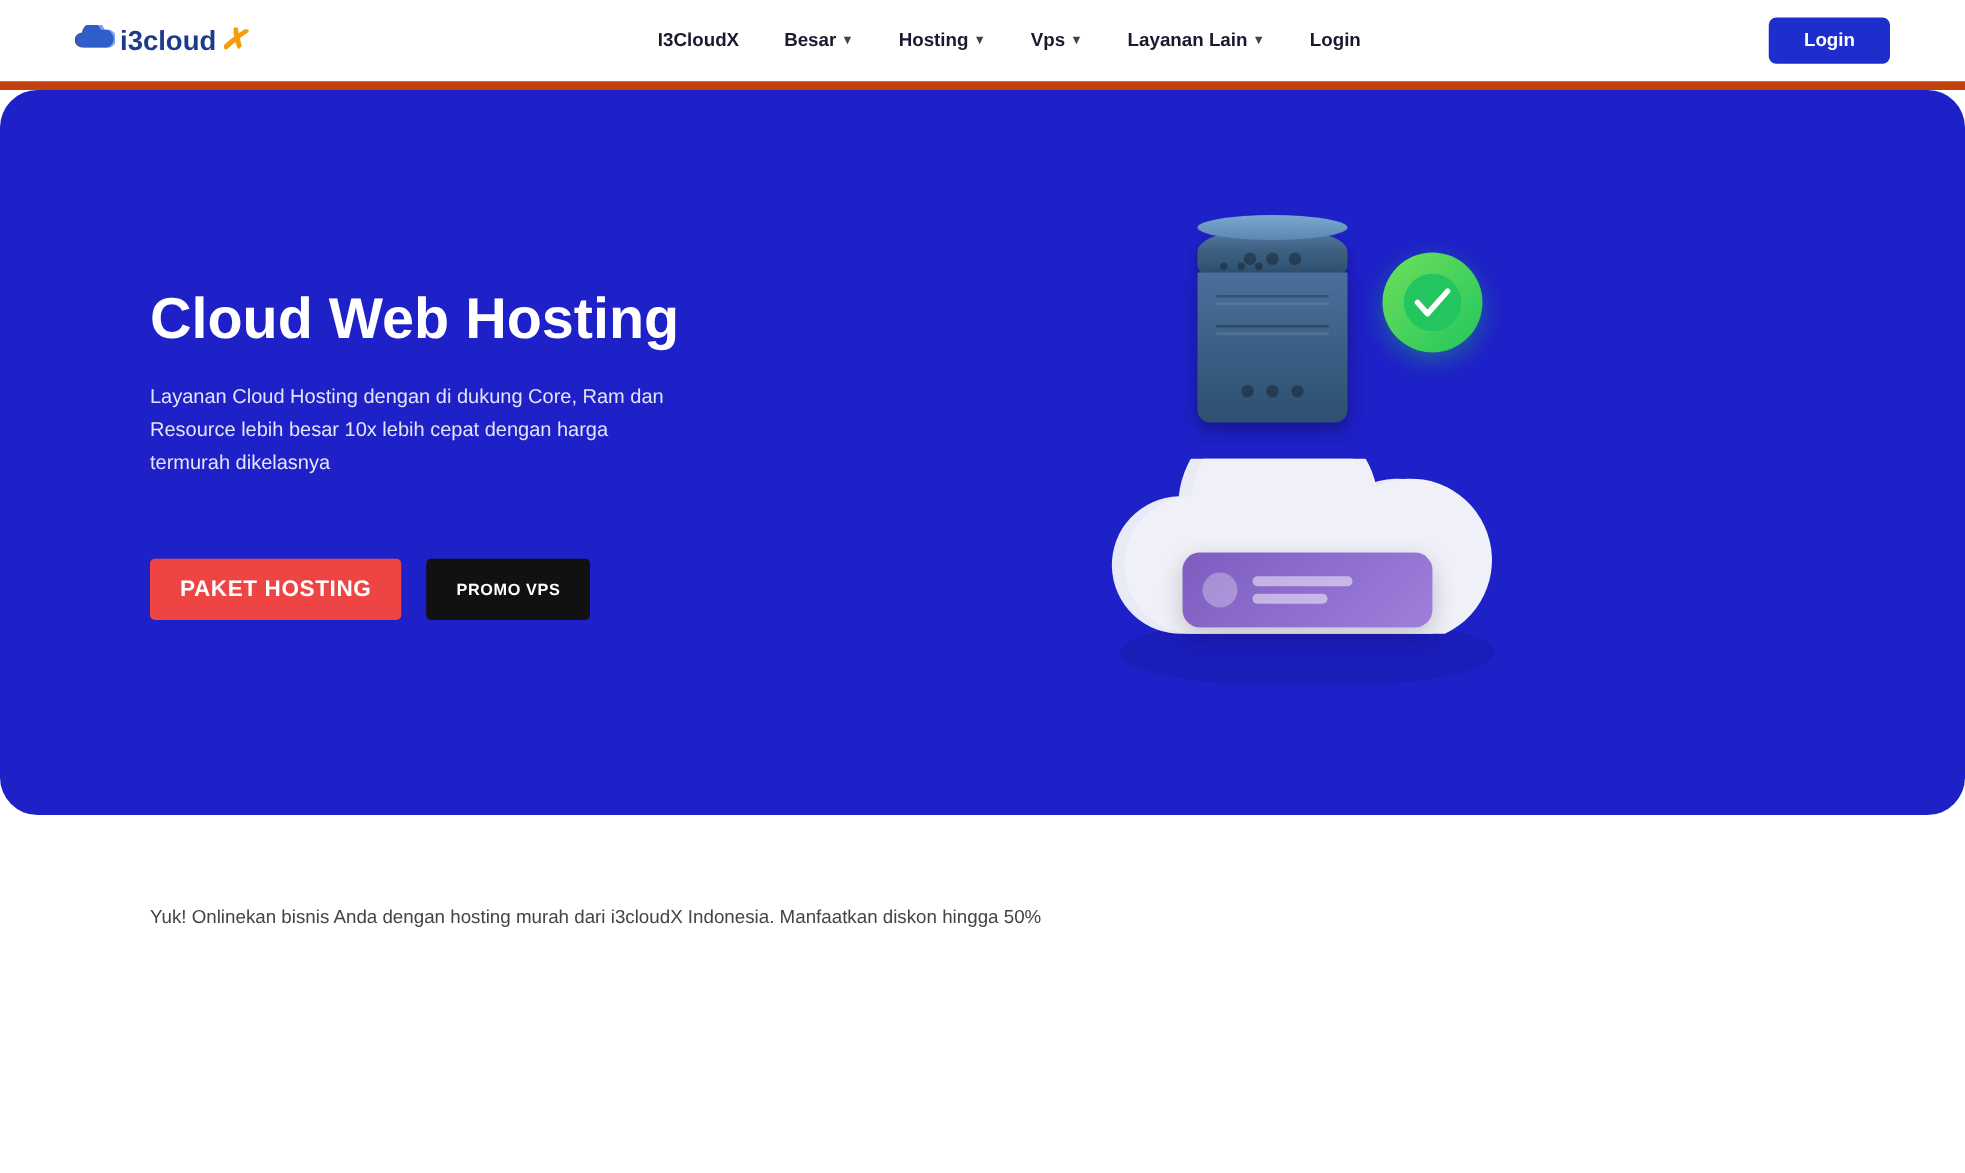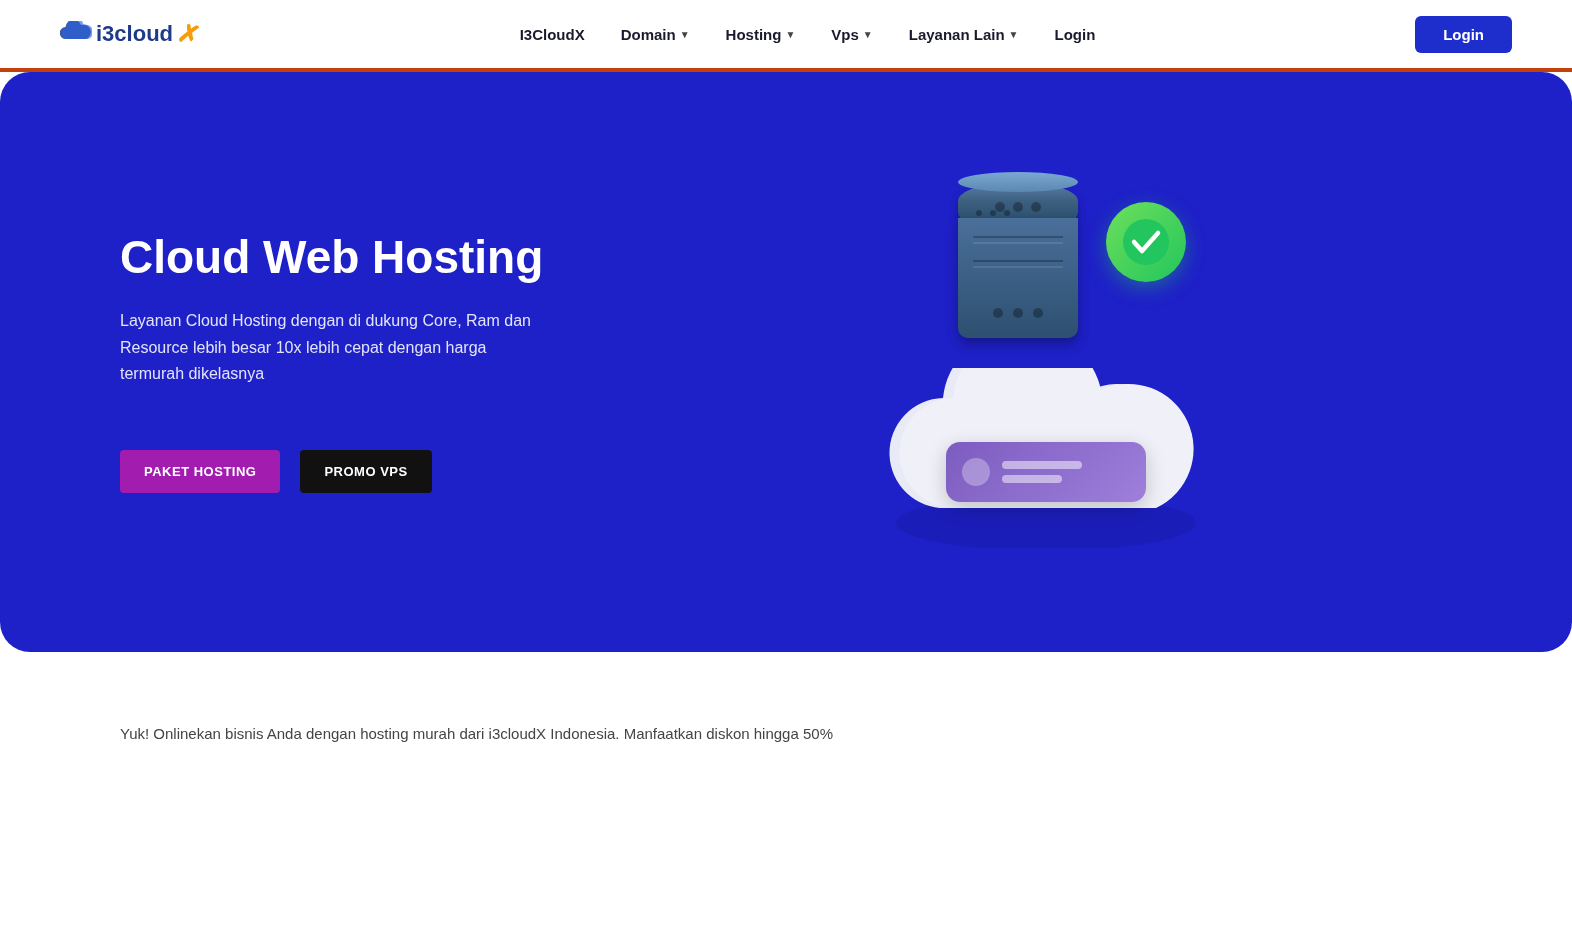--- a/index.html
+++ b/index.html
@@ -13,7 +13,7 @@
       padding: 0 60px;
       height: 72px;
       background: #fff;
-      border-bottom: 4px solid #c2410c;
+      border-bottom: 7px solid #c2410c;
       position: relative;
       z-index: 10;
     }

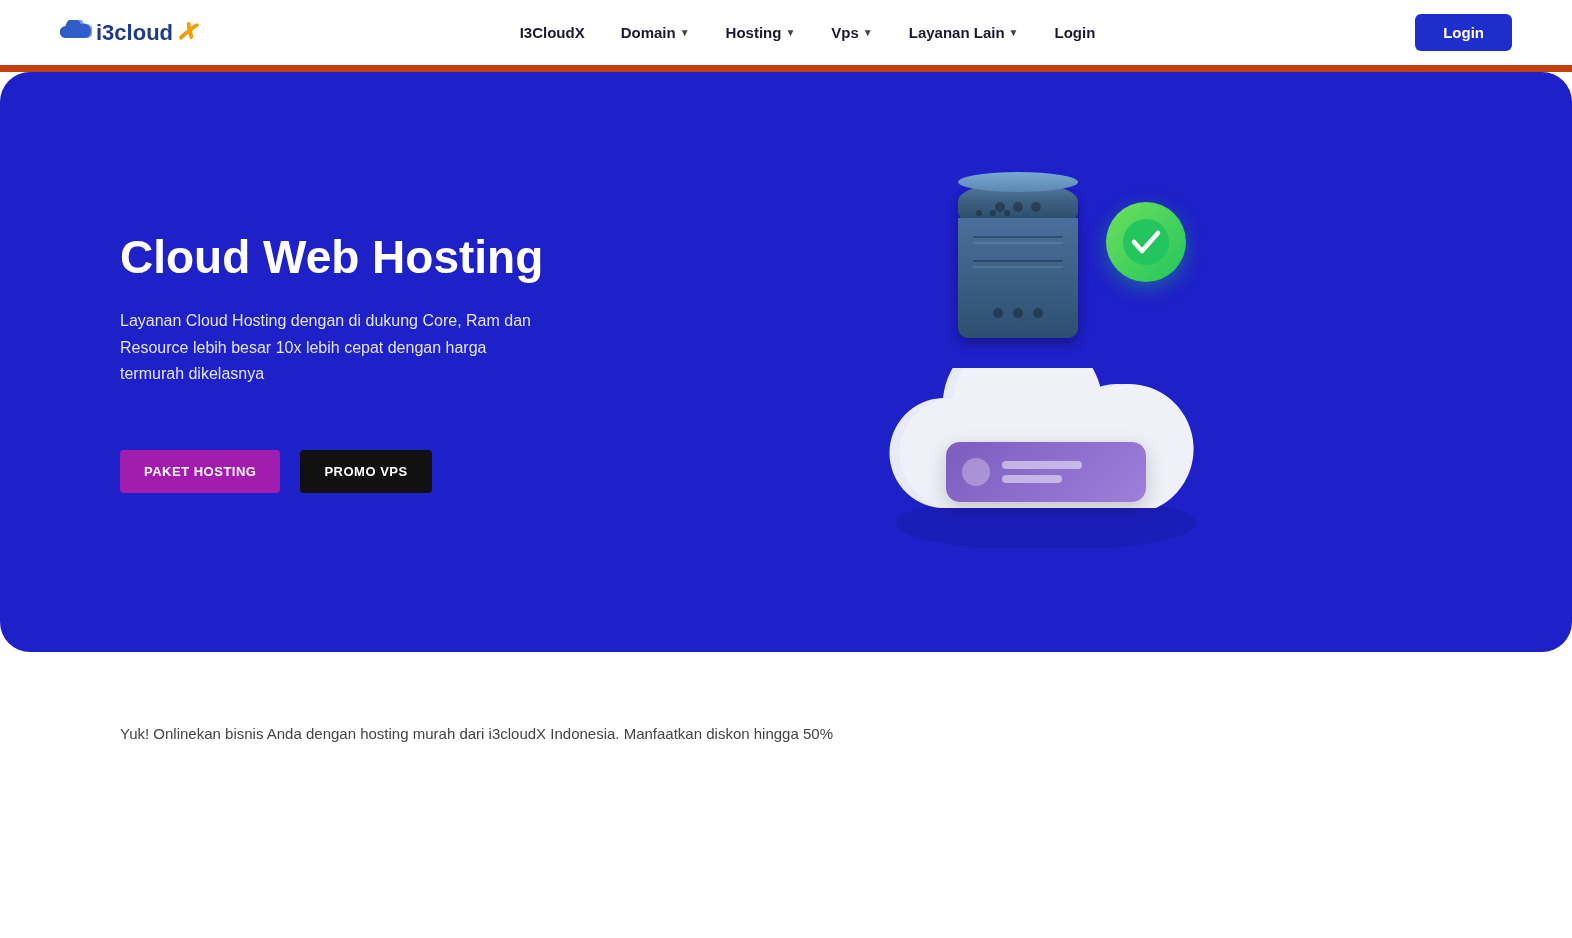--- a/index.html
+++ b/index.html
@@ -310,7 +310,7 @@
       <span>I3CloudX</span>
     </a>
     <a class="nav-item">
-      <span>Domain</span>
+      <span>Besar</span>
       <span class="chevron">▼</span>
     </a>
     <a class="nav-item">

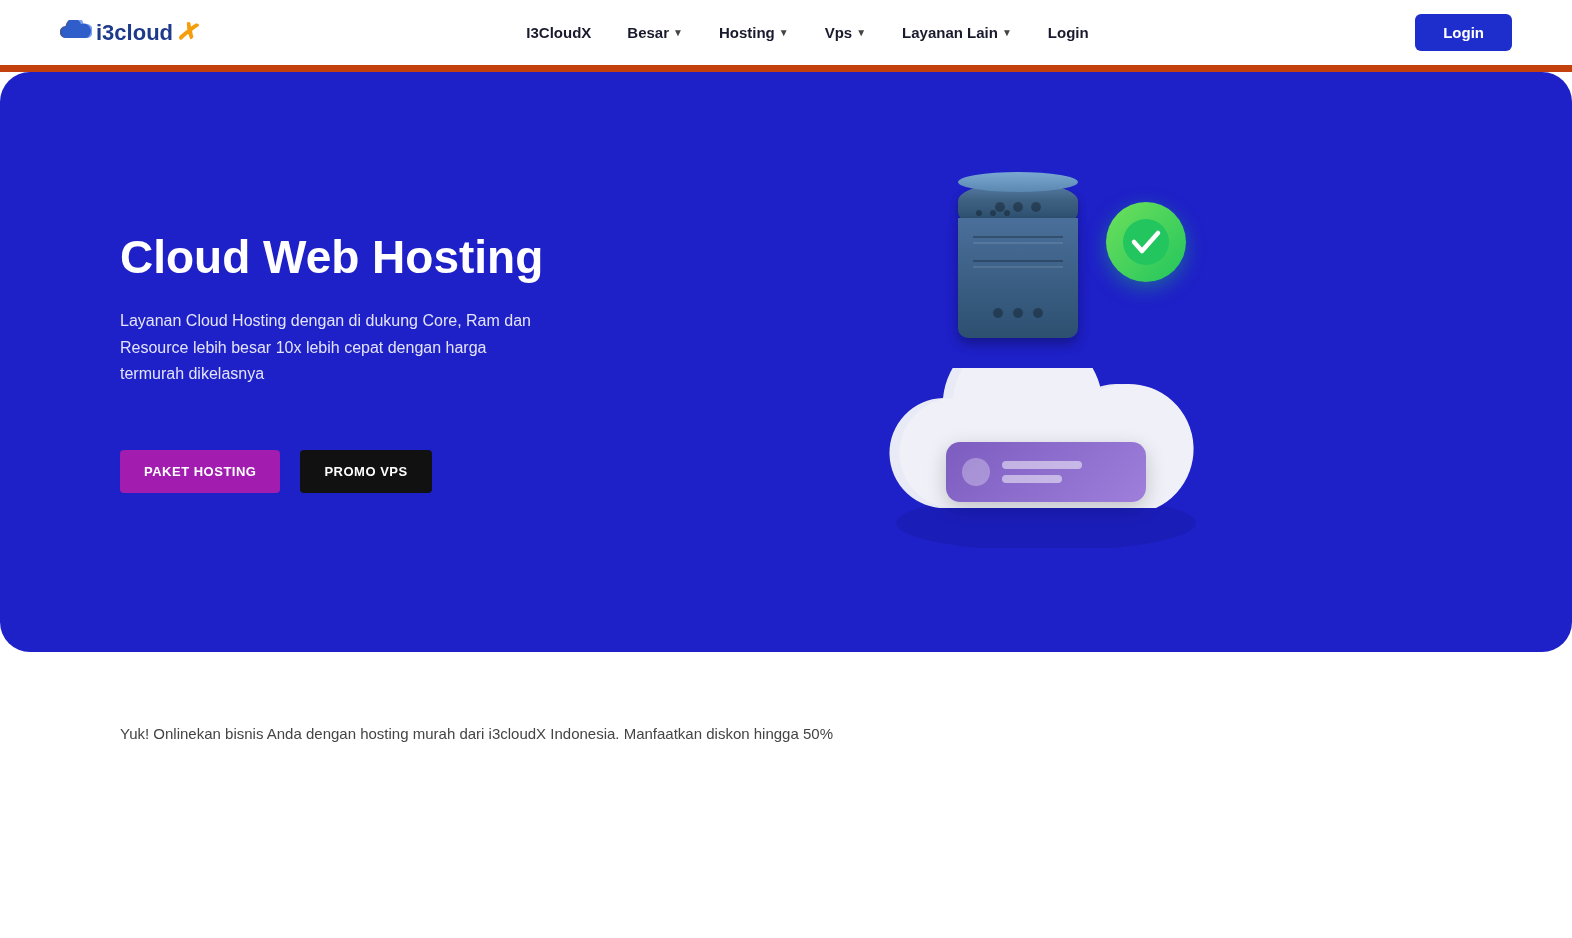--- a/index.html
+++ b/index.html
@@ -102,12 +102,12 @@
       gap: 20px;
     }
     .btn-hosting {
-      background: #a21caf;
+      background: #ef4444;
       color: #fff;
       border: none;
       border-radius: 4px;
       padding: 14px 24px;
-      font-size: 13px;
+      font-size: 18px;
       font-weight: 700;
       cursor: pointer;
       letter-spacing: 0.5px;

